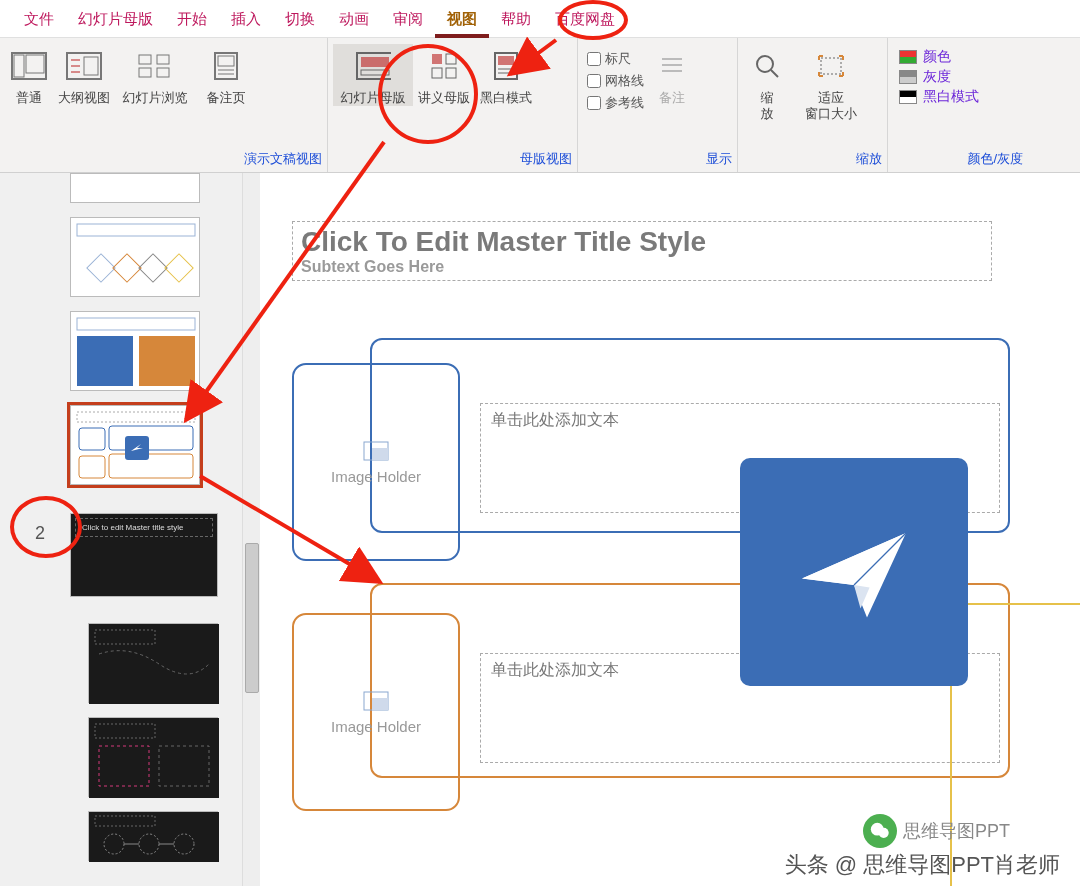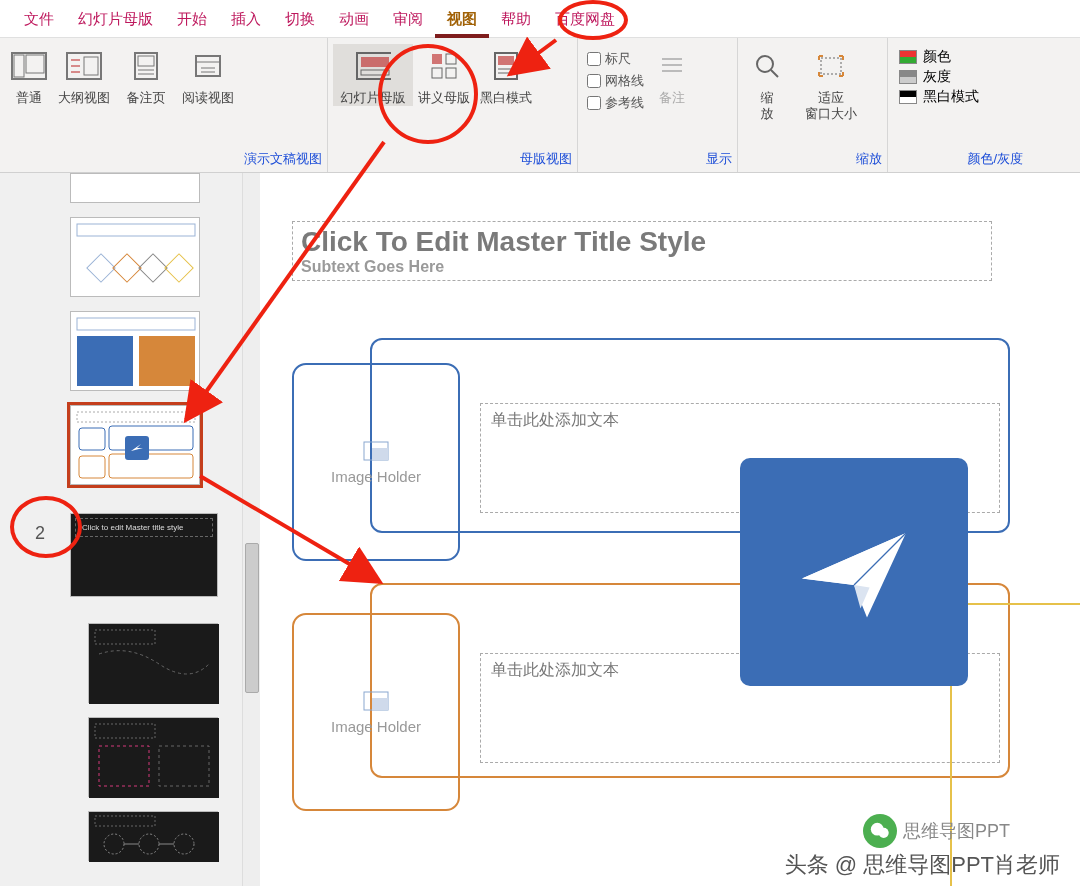--- a/index.html
+++ b/index.html
@@ -24,7 +24,7 @@
   .checkrow { display: flex; align-items: center; gap: 4px; font-size: 13px; color: #555; height: 22px; padding-left: 4px; }
   .checkrow input { width:14px; height:14px; }
   .color-opts { display:flex; flex-direction:column; gap:2px; padding:4px 6px; }
-  .color-opt { display:flex; align-items:center; gap:6px; font-size:14px; color:#000000; cursor:pointer; }
+  .color-opt { display:flex; align-items:center; gap:6px; font-size:14px; color:#6d28d9; cursor:pointer; }
   .color-swatch { width:18px; height:14px; border:1px solid #888; }
 
   

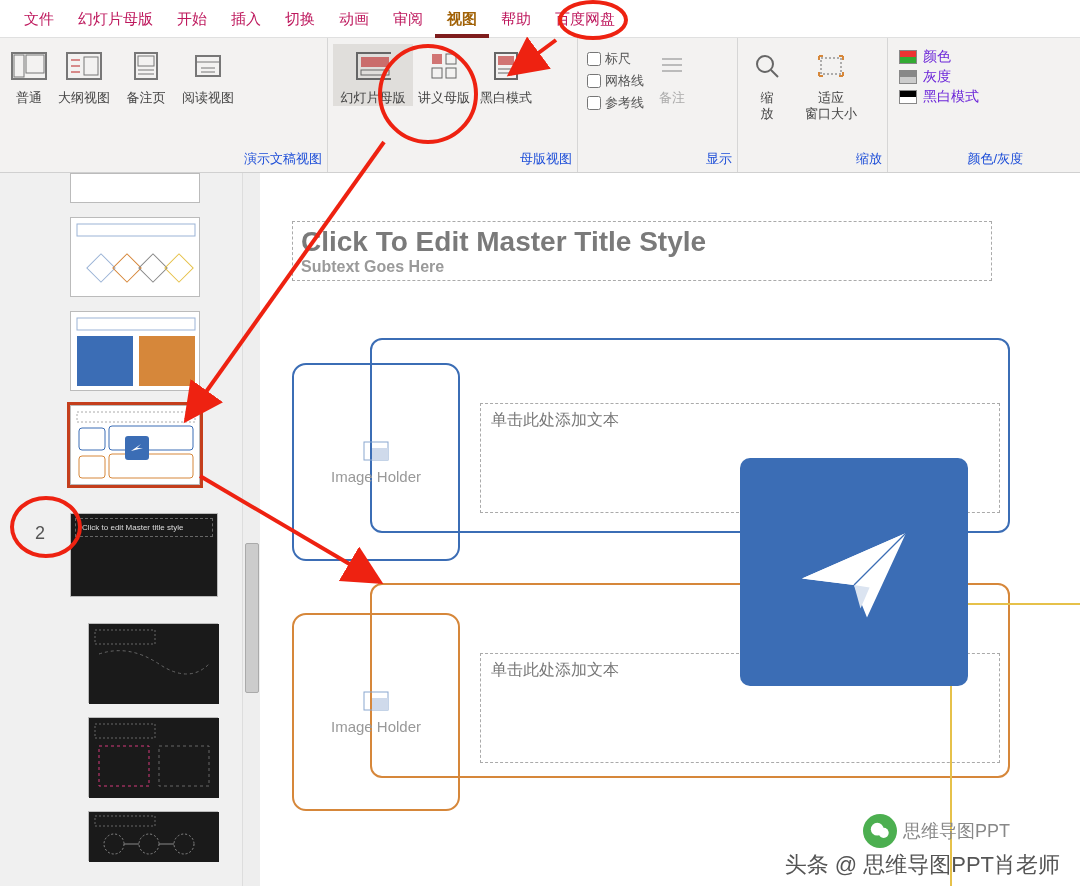--- a/index.html
+++ b/index.html
@@ -113,6 +113,17 @@
           </span>
         <span class="lbl">大纲视图</span>
       </div>
+      <div class="ribbon-btn wide">
+        <span class="icon">
+            <svg width="36" height="28">
+              <rect x="2" y="3" width="12" height="9" fill="none" stroke="#777"></rect>
+              <rect x="20" y="3" width="12" height="9" fill="none" stroke="#777"></rect>
+              <rect x="2" y="16" width="12" height="9" fill="none" stroke="#777"></rect>
+              <rect x="20" y="16" width="12" height="9" fill="none" stroke="#777"></rect>
+            </svg>
+          </span>
+        <span class="lbl">幻灯片浏览</span>
+      </div>
       <div class="ribbon-btn">
         <span class="icon">
             <svg width="30" height="30">

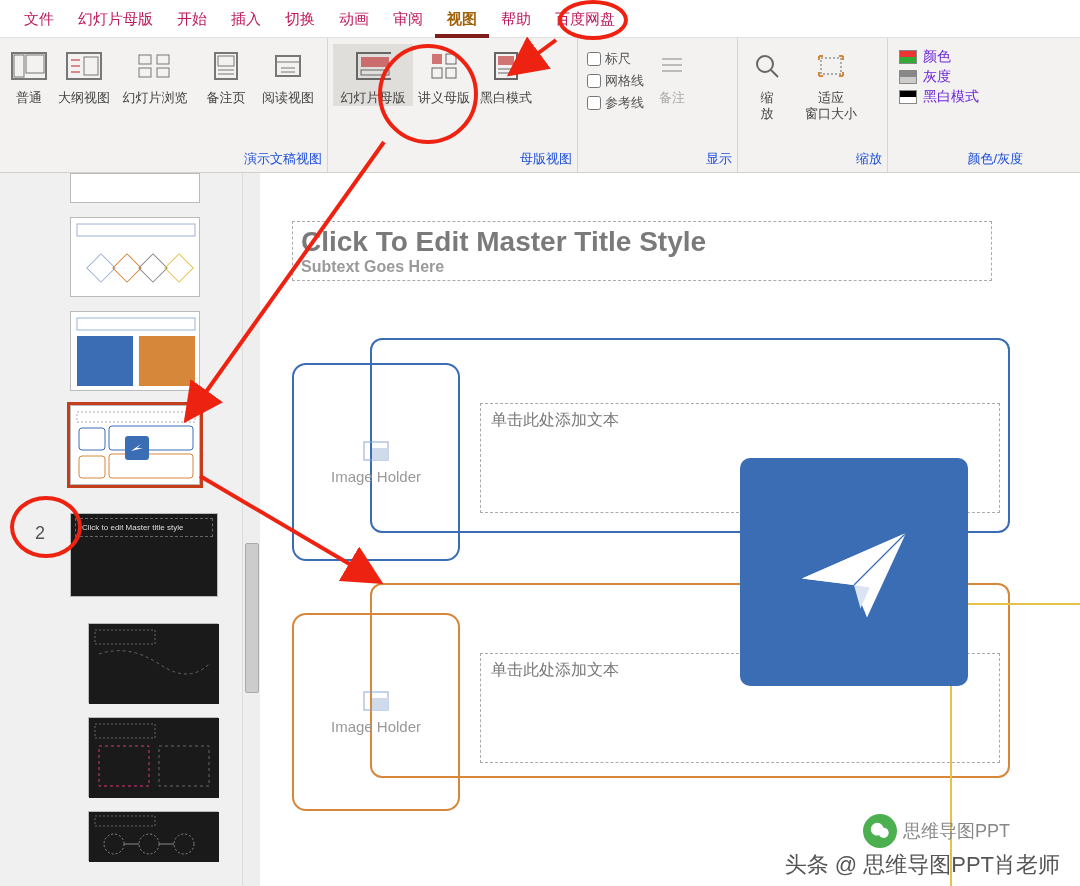--- a/index.html
+++ b/index.html
@@ -135,17 +135,6 @@
           </span>
         <span class="lbl">备注页</span>
       </div>
-      <div class="ribbon-btn">
-        <span class="icon">
-            <svg width="30" height="30">
-              <rect x="3" y="5" width="24" height="20" fill="none" stroke="#777" stroke-width="2"></rect>
-              <line x1="3" y1="11" x2="27" y2="11" stroke="#777"></line>
-              <line x1="8" y1="17" x2="22" y2="17" stroke="#777"></line>
-              <line x1="8" y1="21" x2="22" y2="21" stroke="#777"></line>
-            </svg>
-          </span>
-        <span class="lbl">阅读视图</span>
-      </div>
     </div>
     <div class="group-label">演示文稿视图</div>
   </div>

